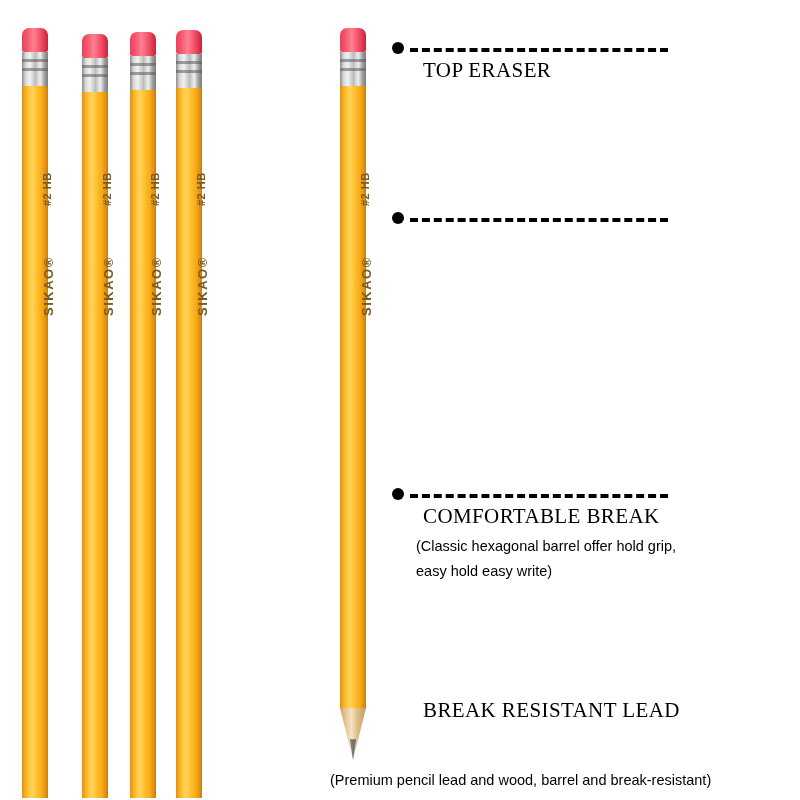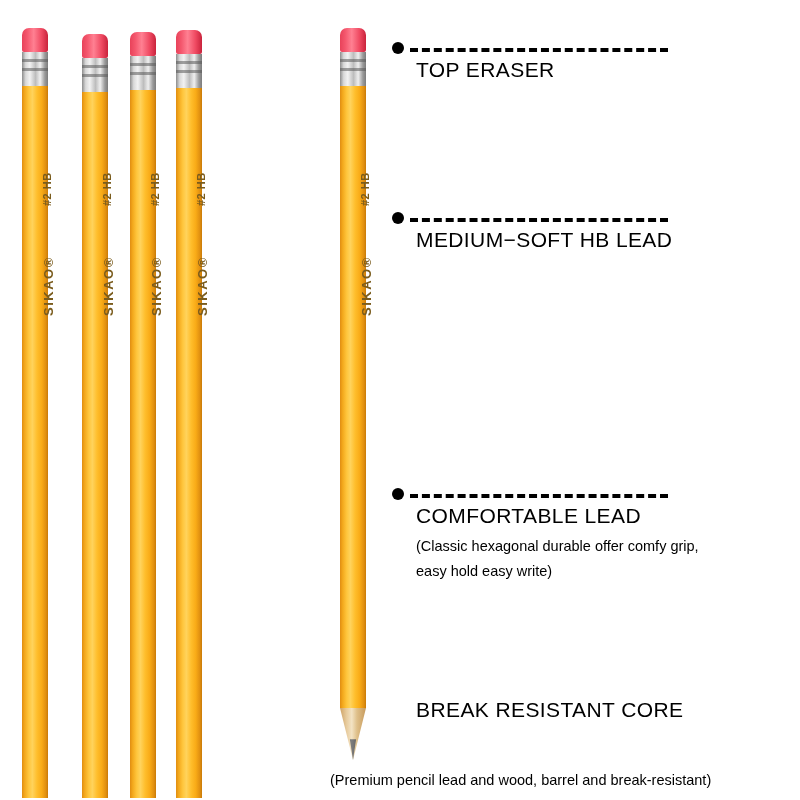--- a/index.html
+++ b/index.html
@@ -114,8 +114,9 @@
     font-size: 21px;
     letter-spacing: 0.4px;
     color: #000;
-    font-family: Liberation Sans, sans-serif;
+    font-family: Liberation Serif, serif;
     line-height: 1.18;
+    margin-left: 7px;
   }
   .callout-desc {
     position: absolute;

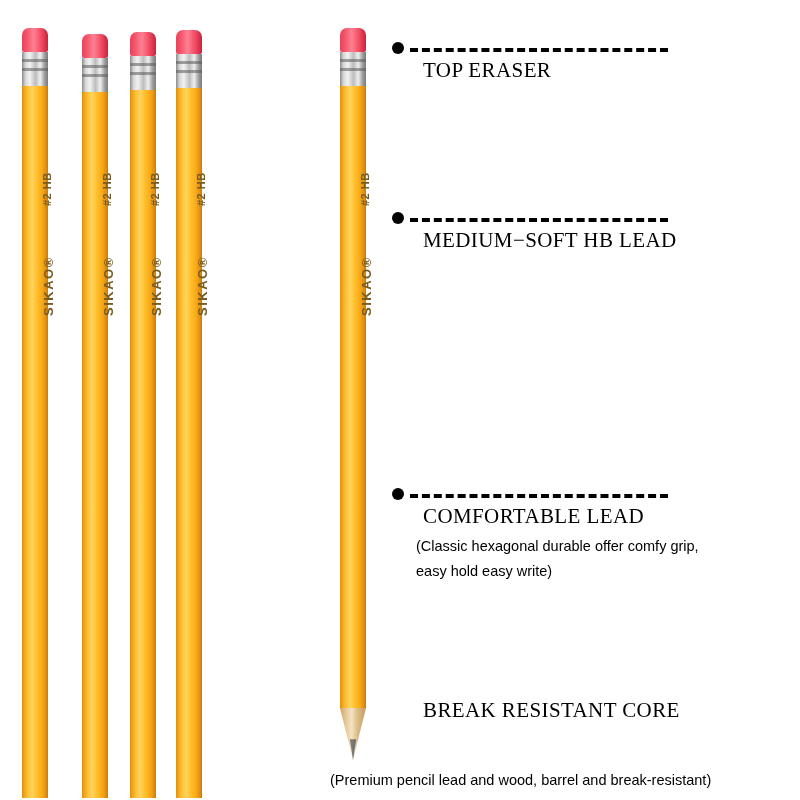--- a/index.html
+++ b/index.html
@@ -180,7 +180,6 @@
 
   <div class="dot" style="left:392px; top:212px;"></div>
   <div class="dash-line" style="left:410px; top:218px; width:258px;"></div>
-  <div class="callout-title" style="left:416px; top:228px;">MEDIUM−SOFT HB LEAD</div>
 
   <div class="dot" style="left:392px; top:488px;"></div>
   <div class="dash-line" style="left:410px; top:494px; width:258px;"></div>

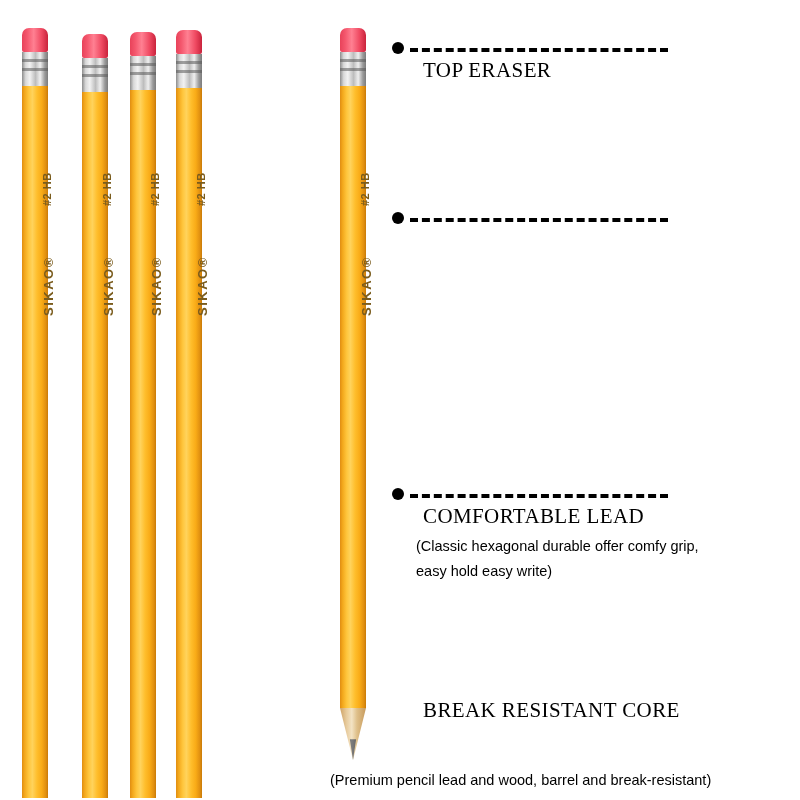--- a/index.html
+++ b/index.html
@@ -183,7 +183,7 @@
 
   <div class="dot" style="left:392px; top:488px;"></div>
   <div class="dash-line" style="left:410px; top:494px; width:258px;"></div>
-  <div class="callout-title" style="left:416px; top:504px;">COMFORTABLE LEAD</div>
+  <div class="callout-title" style="left:416px; top:504px;">COMFORTABLE BREAK</div>
   <div class="callout-desc" style="left:416px; top:534px;">(Classic hexagonal durable offer comfy grip,
 easy hold easy write)</div>
 

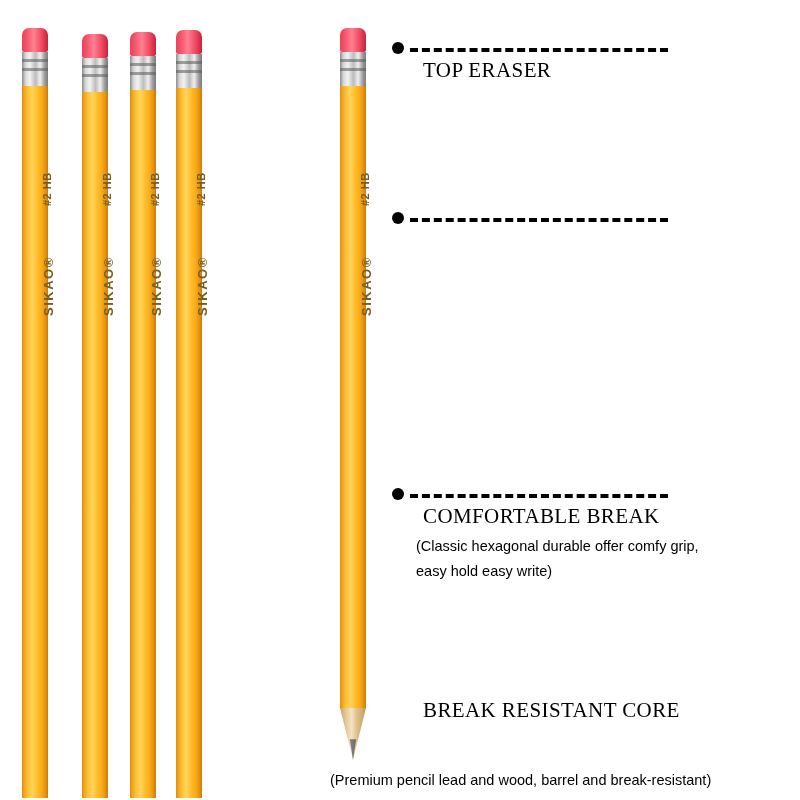--- a/index.html
+++ b/index.html
@@ -184,7 +184,7 @@
   <div class="dot" style="left:392px; top:488px;"></div>
   <div class="dash-line" style="left:410px; top:494px; width:258px;"></div>
   <div class="callout-title" style="left:416px; top:504px;">COMFORTABLE BREAK</div>
-  <div class="callout-desc" style="left:416px; top:534px;">(Classic hexagonal durable offer comfy grip,
+  <div class="callout-desc" style="left:416px; top:534px;">(Classic hexagonal barrel offer hold grip,
 easy hold easy write)</div>
 
   <div class="callout-title" style="left:416px; top:698px;">BREAK RESISTANT

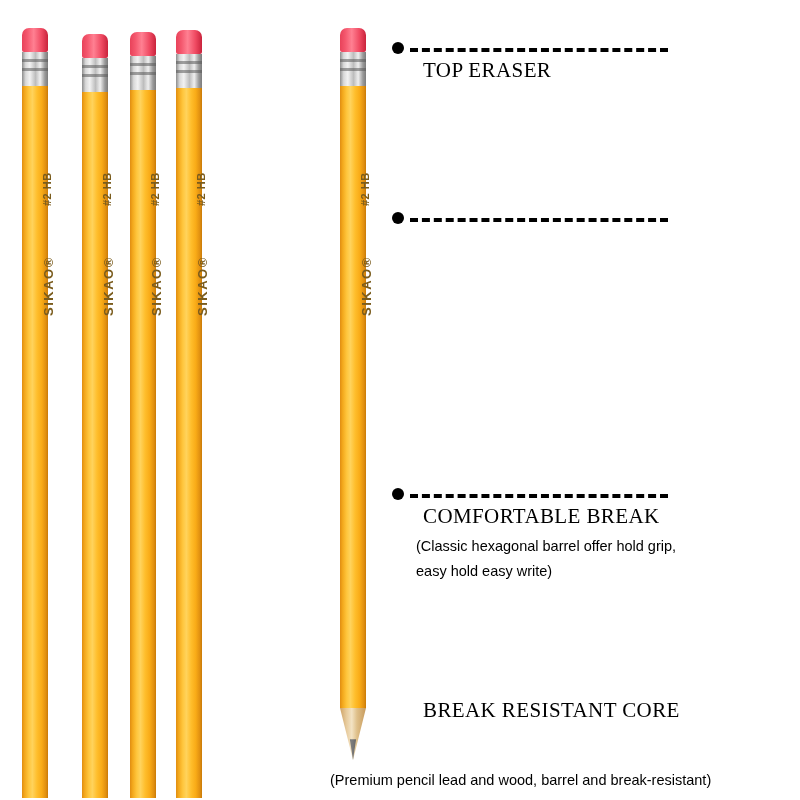--- a/index.html
+++ b/index.html
@@ -188,7 +188,7 @@
 easy hold easy write)</div>
 
   <div class="callout-title" style="left:416px; top:698px;">BREAK RESISTANT
-CORE</div>
+LEAD</div>
   <div class="callout-desc" style="left:330px; top:768px;">(Premium pencil lead and wood, barrel and break-resistant)</div>
 
 </div>

